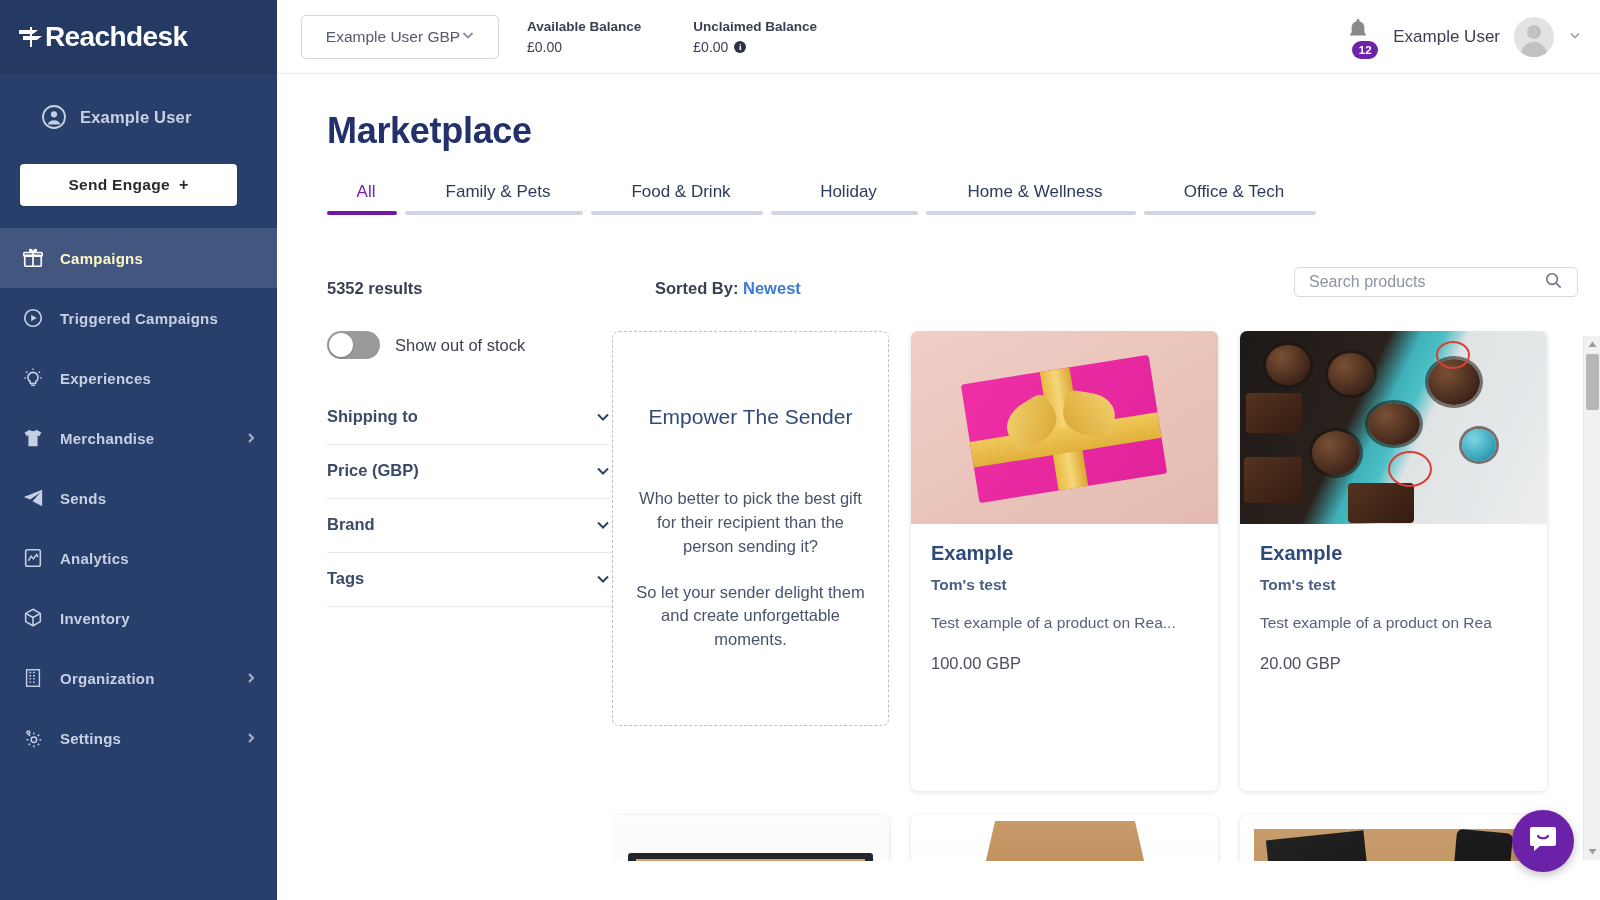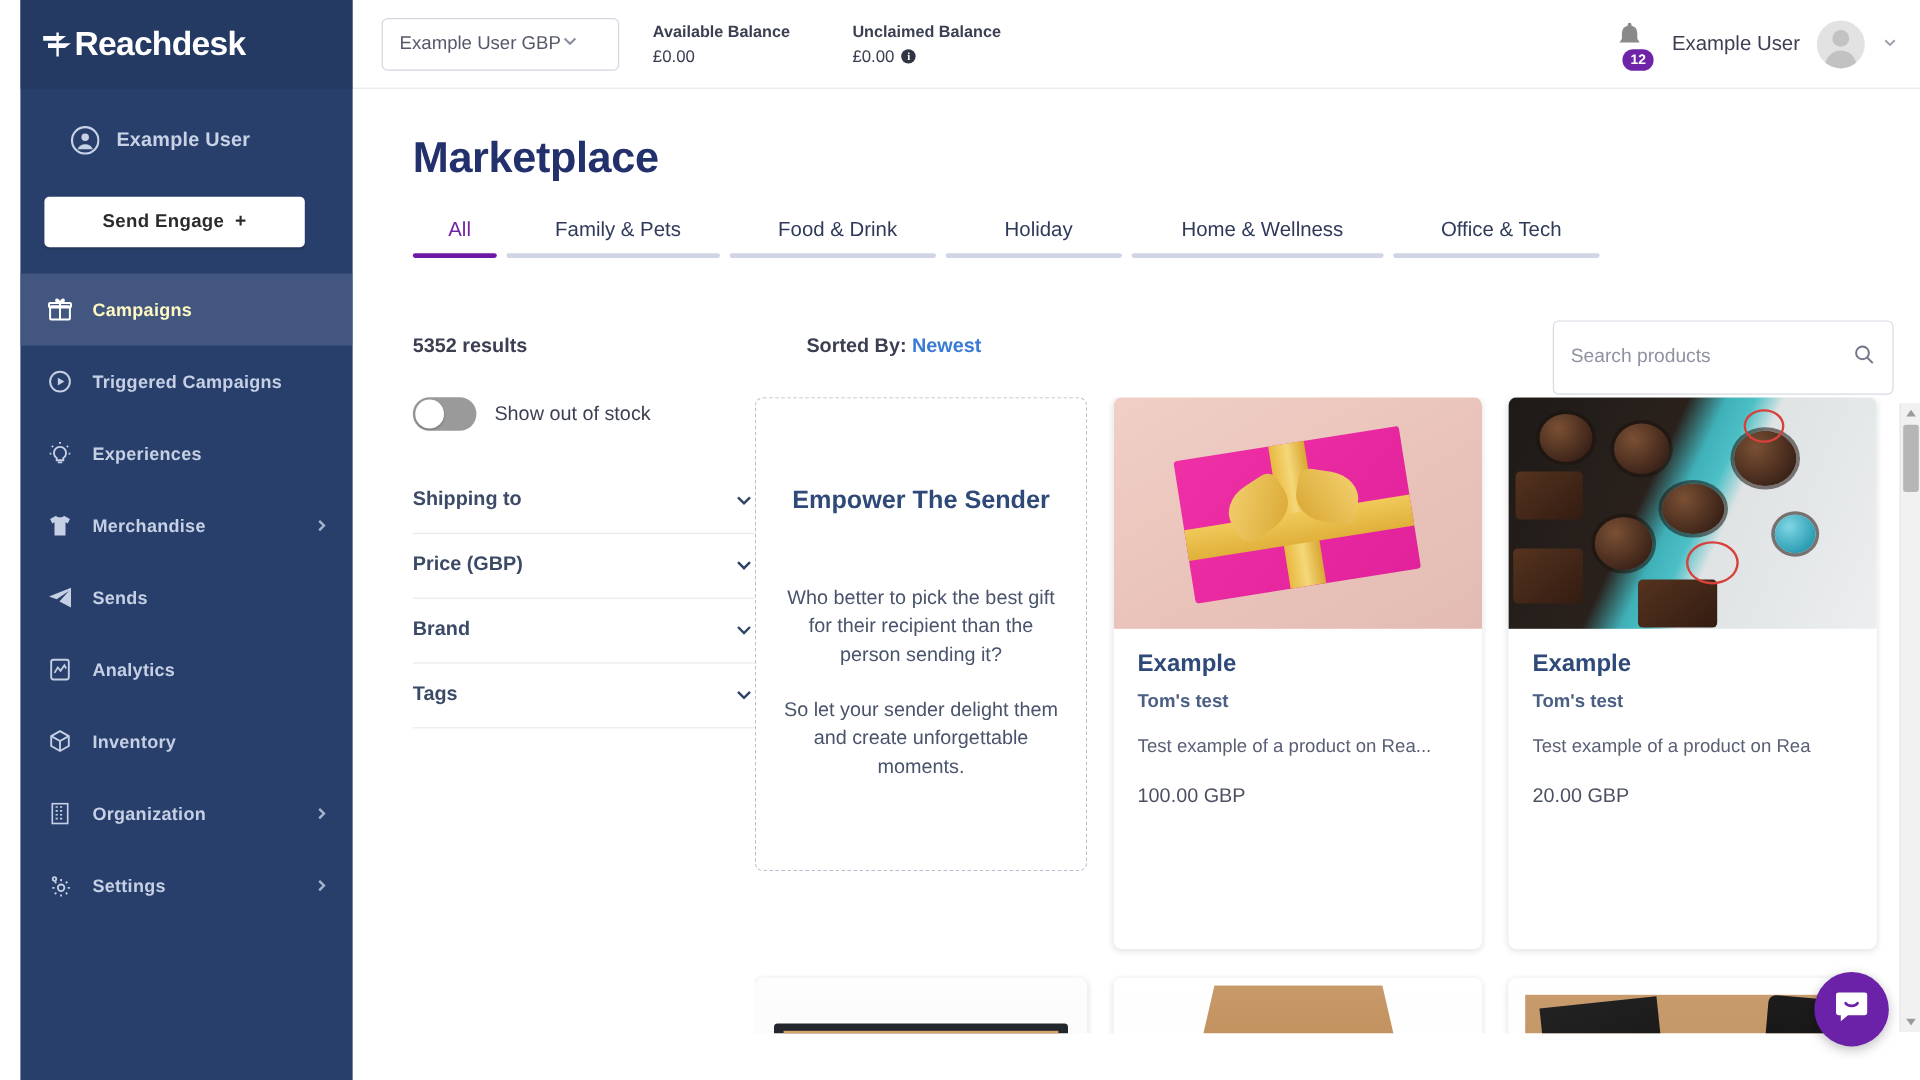--- a/index.html
+++ b/index.html
@@ -9,7 +9,7 @@
     overflow: hidden;
     background: #ffffff;
   }
-  #app { position: relative; width: 1600px; height: 900px; display: flex; padding-left: 17px; }
+  #app { position: relative; width: 1600px; height: 900px; display: flex; }
 
   
   .sidebar {

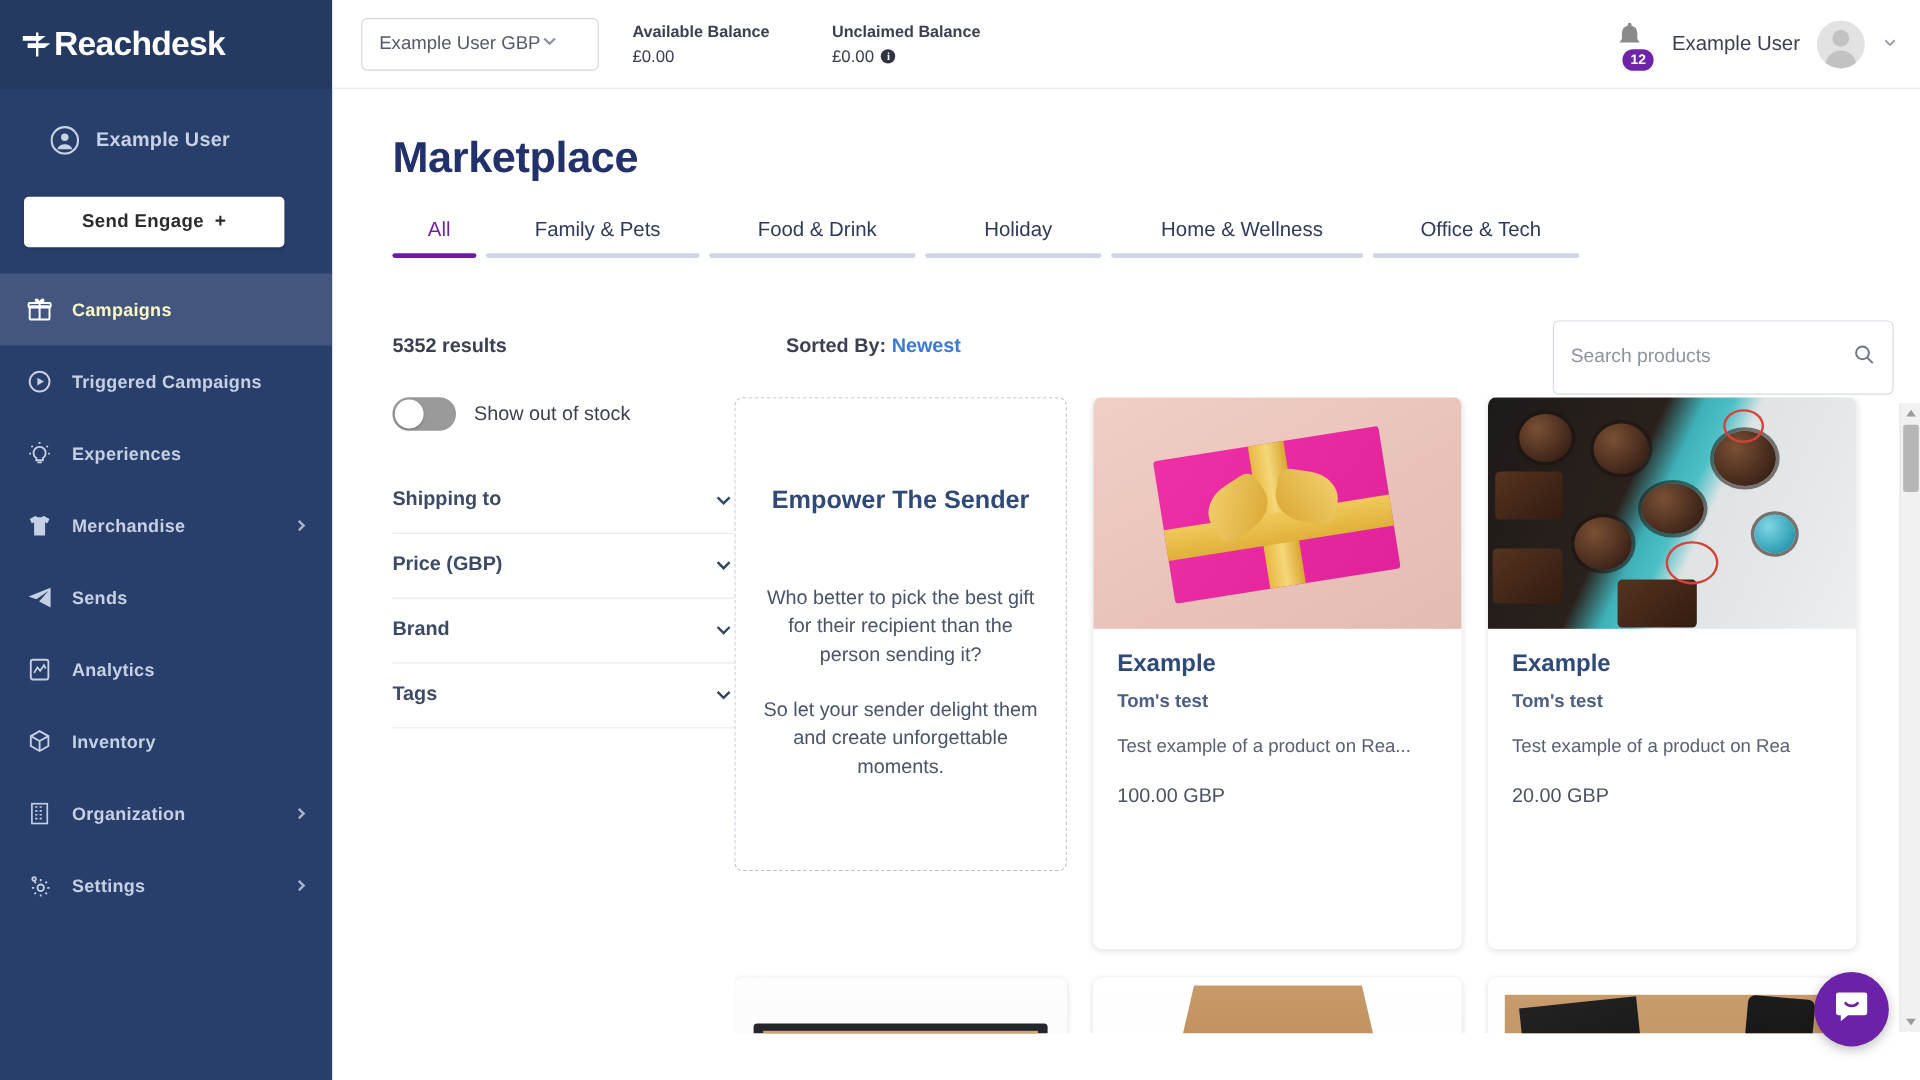--- a/index.html
+++ b/index.html
@@ -90,7 +90,7 @@
     width: 198px; height: 44px;
     border: 1px solid #d2d6e0;
     border-radius: 5px;
-    display: flex; align-items: center; justify-content: flex-start;
+    display: flex; align-items: center; justify-content: center;
     padding: 0 12px 0 14px;
     color: #55596a; font-size: 15.5px;
     cursor: pointer; background: #fff;

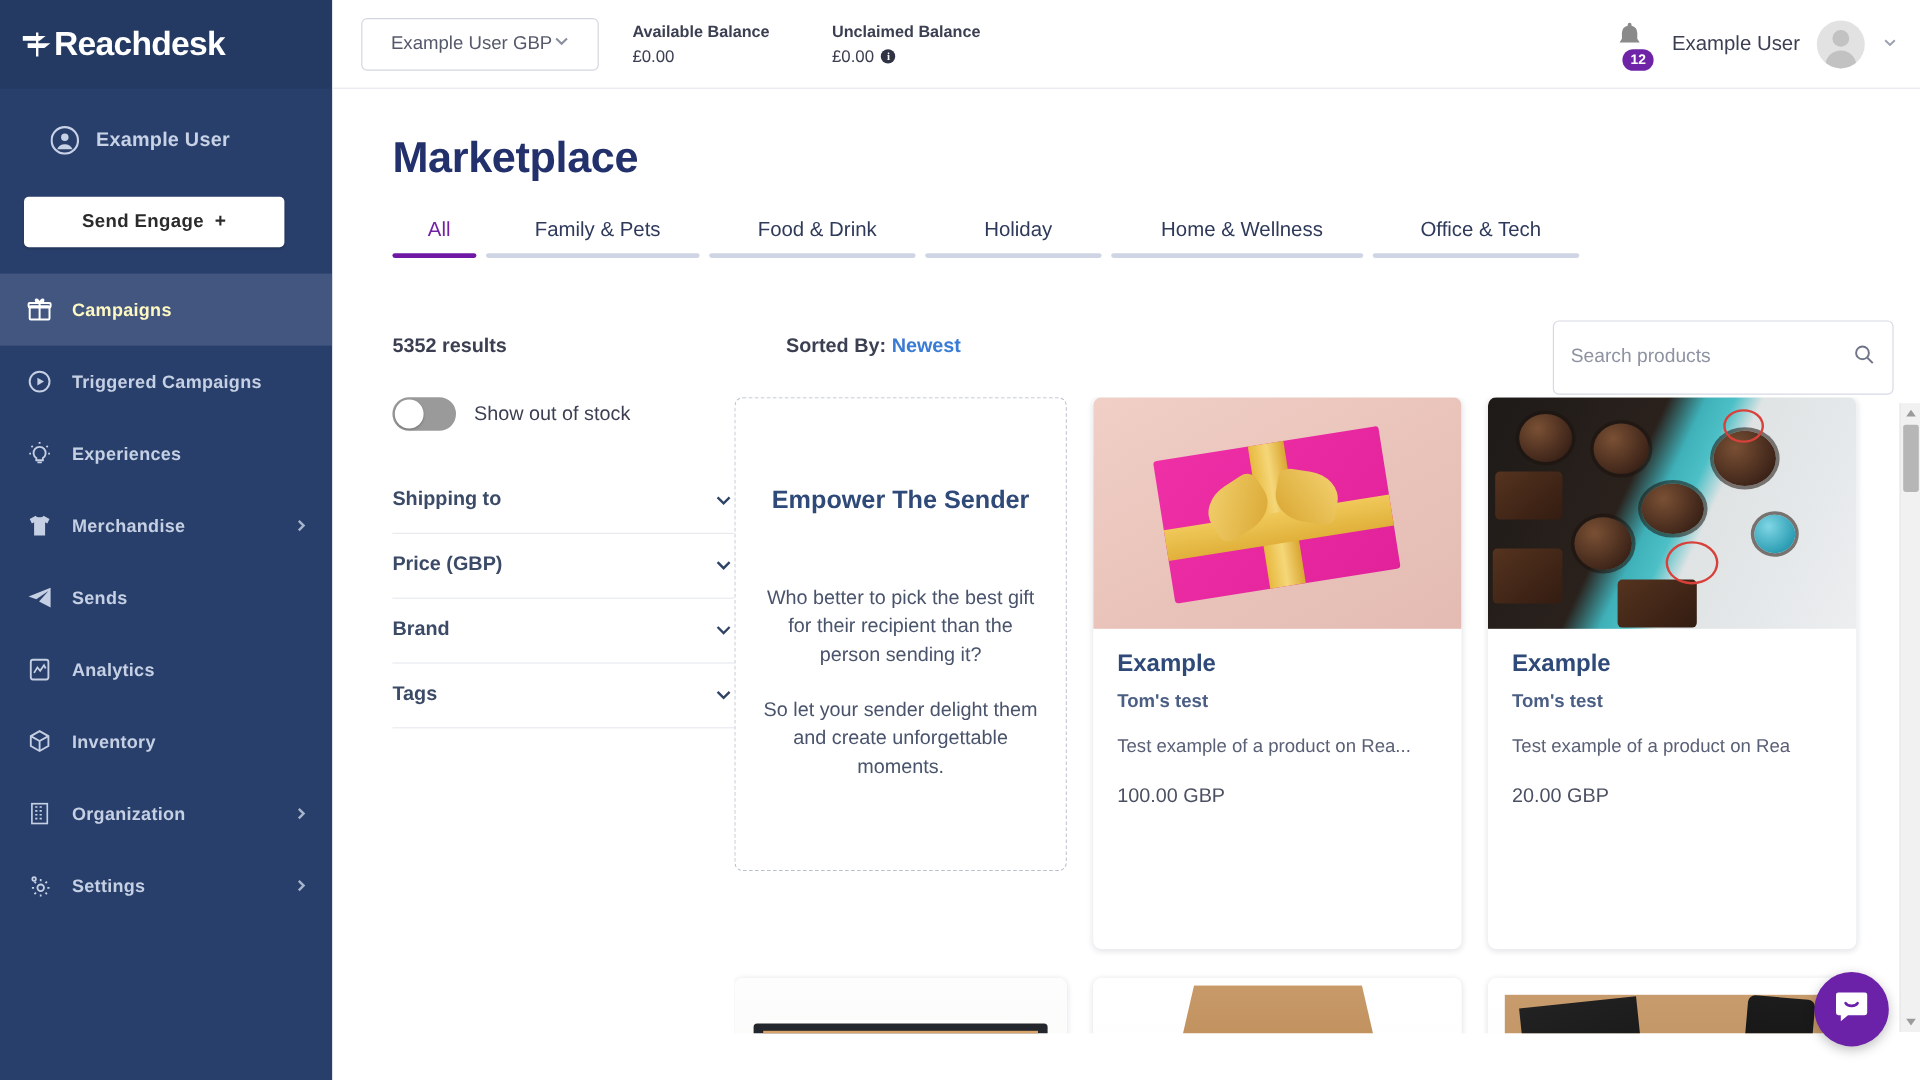--- a/index.html
+++ b/index.html
@@ -164,7 +164,7 @@
   .sorted b { color: #3a7bd5; font-weight: bold; cursor: pointer; }
   .search-box {
     position: absolute; right: 22px; top: -6px;
-    width: 284px; height: 62px;
+    width: 284px; height: 30px;
     border: 1px solid #d6dae3; border-radius: 5px;
     display: flex; align-items: center; padding: 0 14px;
     background: #fff;

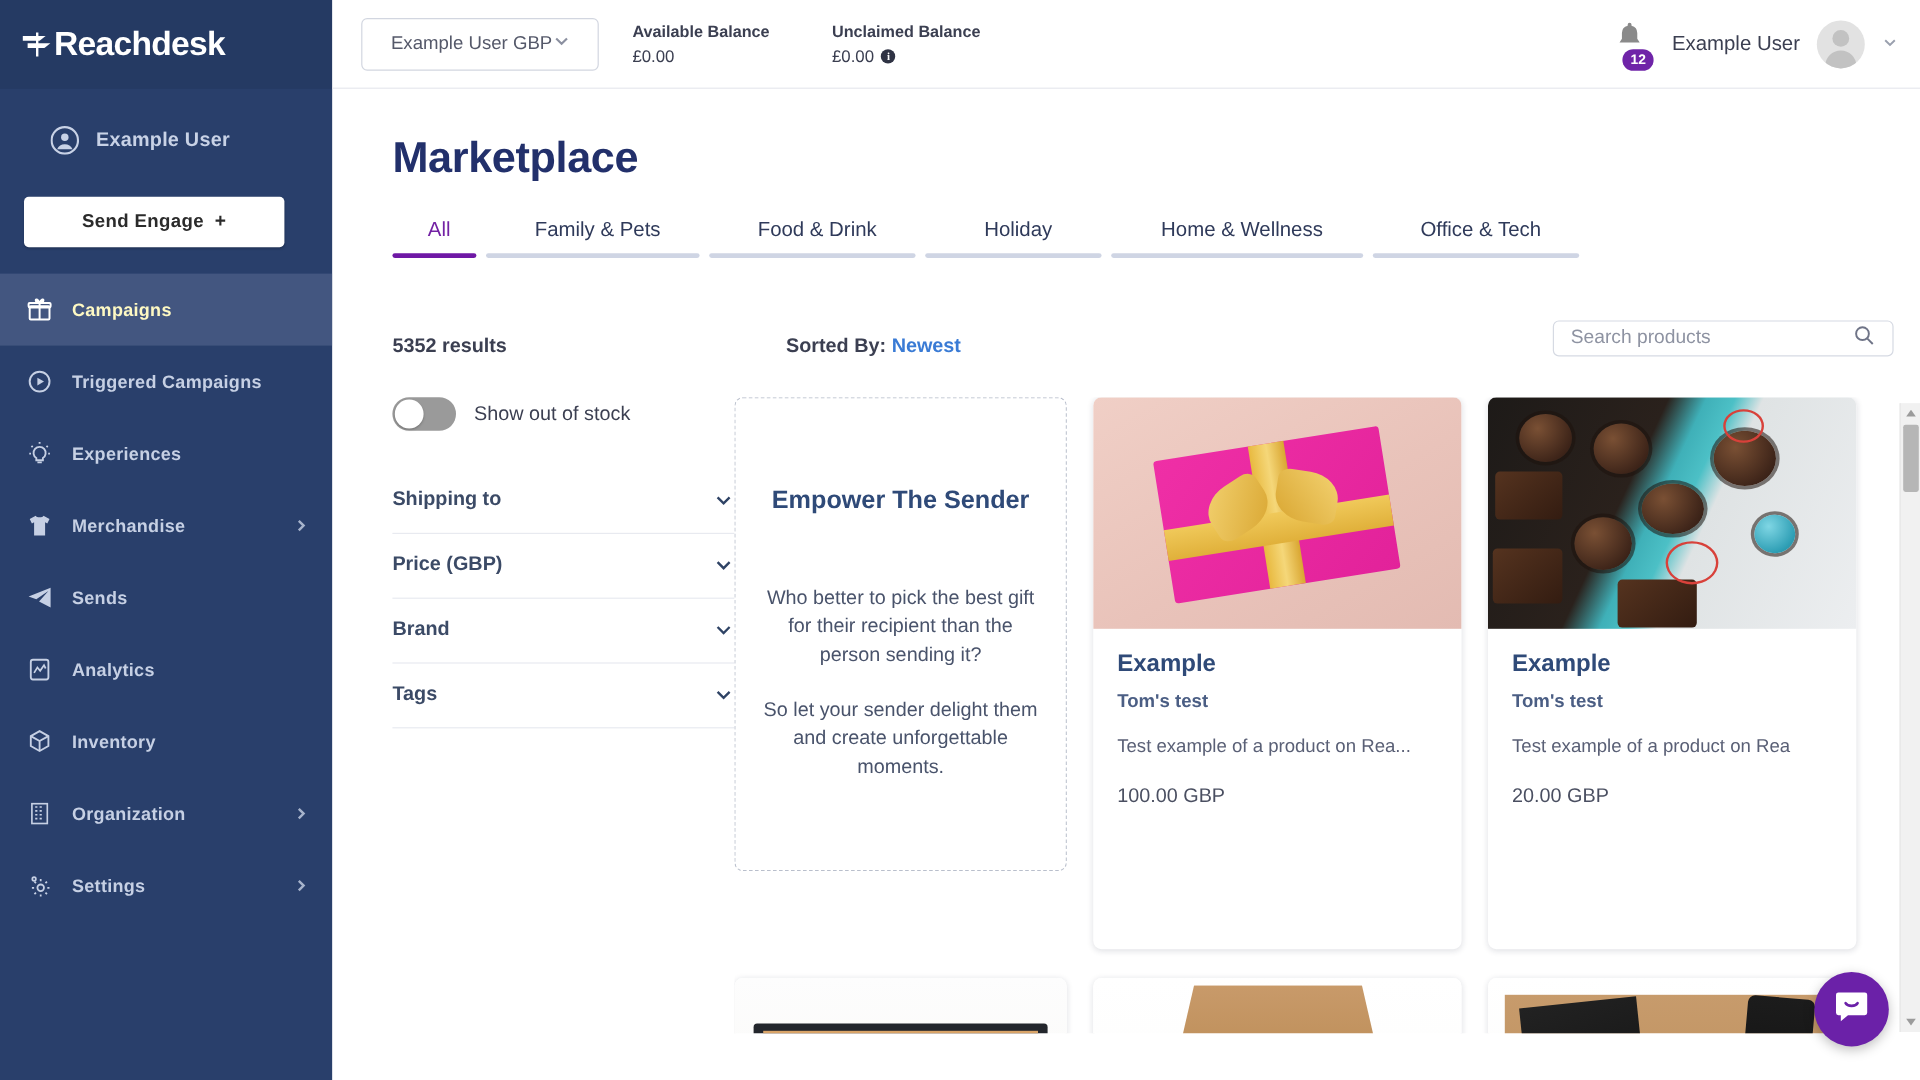--- a/index.html
+++ b/index.html
@@ -217,7 +217,7 @@
     padding: 0 22px;
     text-align: center;
   }
-  .promo-title { color: #2f4a78; font-size: 21px; font-weight: bold; margin-bottom: 58px; }
+  .promo-title { color: #2f4a78; font-size: 21px; font-weight: normal; margin-bottom: 58px; }
   .promo-p { color: #49536b; font-size: 16.5px; line-height: 1.45; }
   .promo-p + .promo-p { margin-top: 22px; }
 

